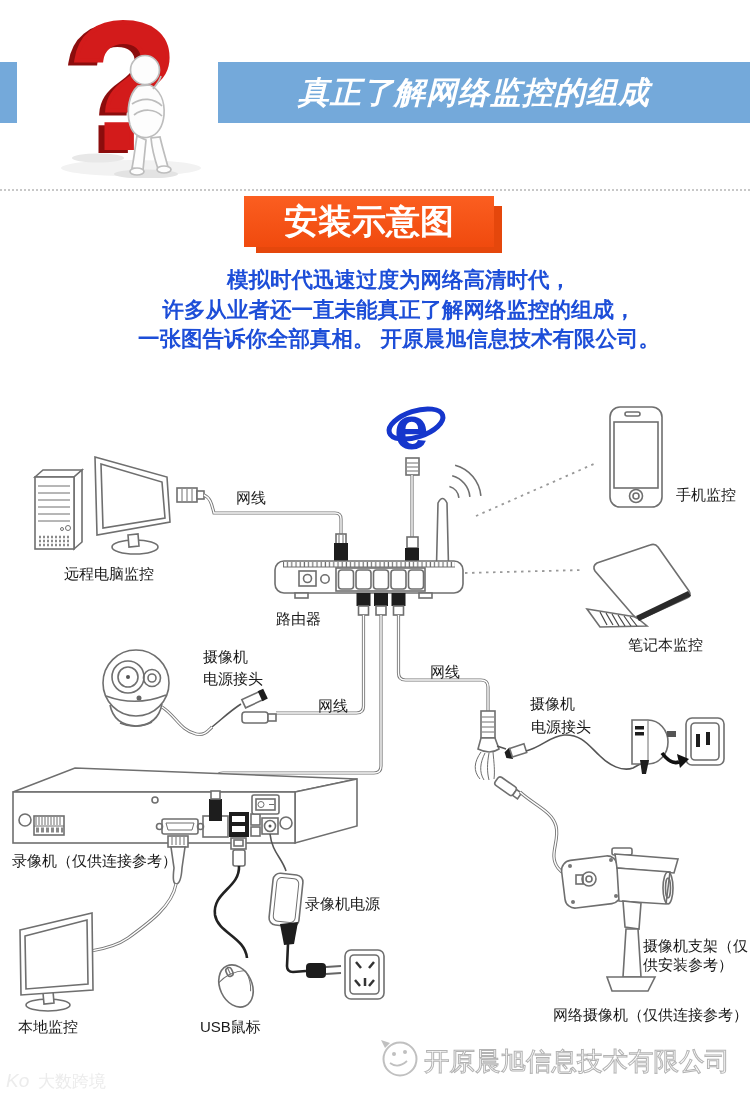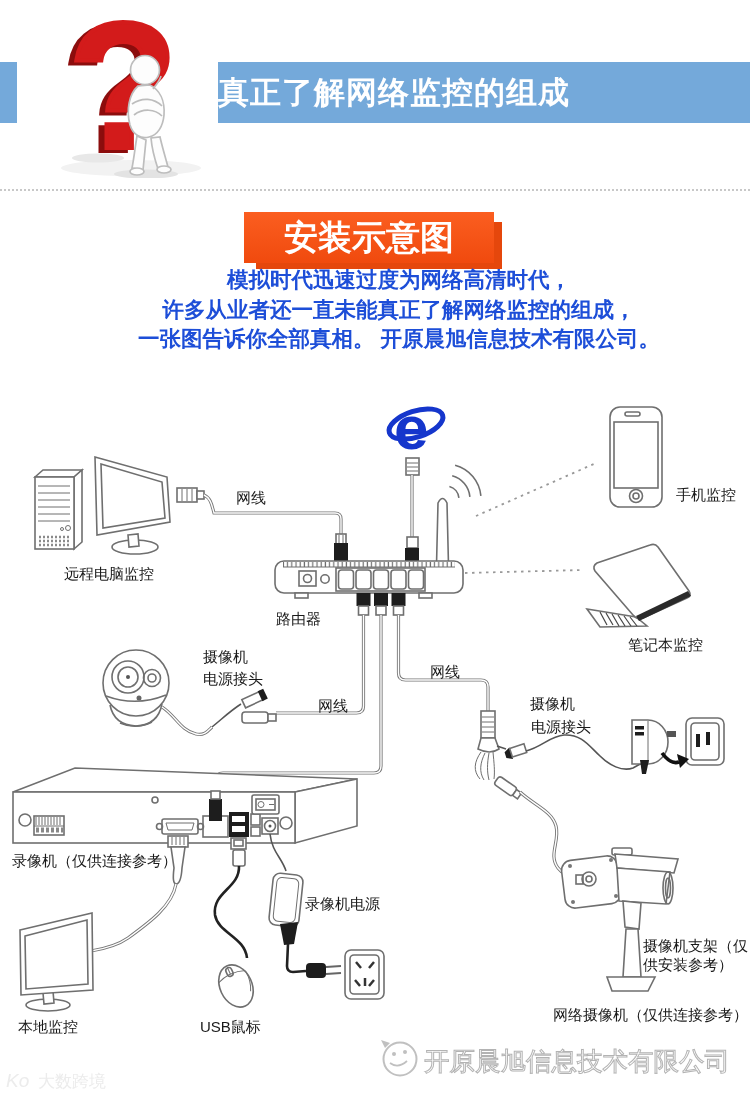--- a/index.html
+++ b/index.html
@@ -6,7 +6,7 @@
   body{width:750px;height:1096px;position:relative;background:#fff;font-family:"Liberation Sans",sans-serif;overflow:hidden;}
   .abs{position:absolute;}
   .strip{left:0;top:62px;width:17px;height:61px;background:#74a9da;}
-  .banner{left:218px;top:62px;width:532px;height:61px;background:#74a9da;display:flex;align-items:center;justify-content:flex-start;padding-right:20px;box-sizing:border-box;}
+  .banner{left:218px;top:62px;width:532px;height:61px;background:#74a9da;display:flex;align-items:center;justify-content:center;padding-right:20px;box-sizing:border-box;font-style:italic;}
   .banner-text{color:#fff;font-size:31px;font-weight:bold;letter-spacing:1px;}
   .qbox{left:46px;top:8px;width:164px;height:170px;background:#fff;}
   .dashline{left:0;top:189px;width:750px;height:0;border-top:2px dotted #c8c8c8;}

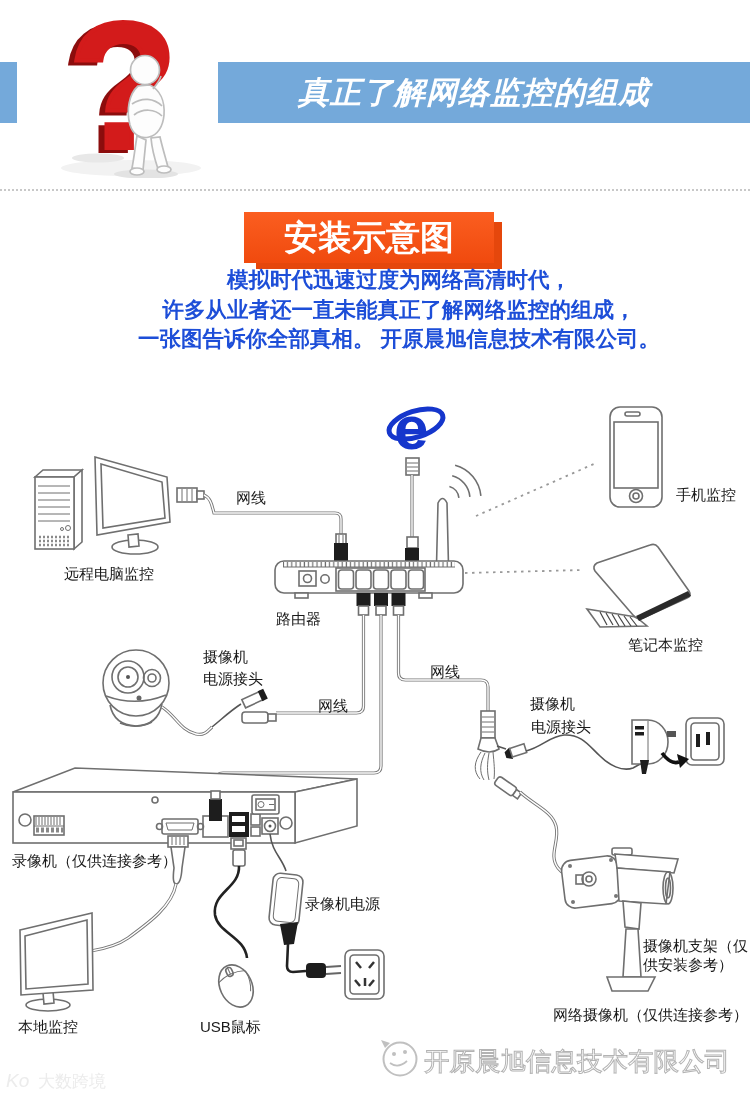--- a/index.html
+++ b/index.html
@@ -10,7 +10,7 @@
   .banner-text{color:#fff;font-size:31px;font-weight:bold;letter-spacing:1px;}
   .qbox{left:46px;top:8px;width:164px;height:170px;background:#fff;}
   .dashline{left:0;top:189px;width:750px;height:0;border-top:2px dotted #c8c8c8;}
-  .badge{left:244px;top:212px;width:250px;height:51px;background:linear-gradient(180deg,#fb5e20,#f04a0e);box-shadow:10px 8px 0 -2px #e5470c;display:flex;align-items:center;justify-content:center;}
+  .badge{left:244px;top:196px;width:250px;height:51px;background:linear-gradient(180deg,#fb5e20,#f04a0e);box-shadow:10px 8px 0 -2px #e5470c;display:flex;align-items:center;justify-content:center;}
   .badge-text{color:#fff;font-size:34px;font-weight:bold;}
   .intro{left:0;top:266px;width:750px;text-align:center;color:#1d4ed8;font-size:21.5px;line-height:29.5px;font-weight:600;padding-left:24px;}
   svg text{font-family:"Liberation Sans",sans-serif;}

